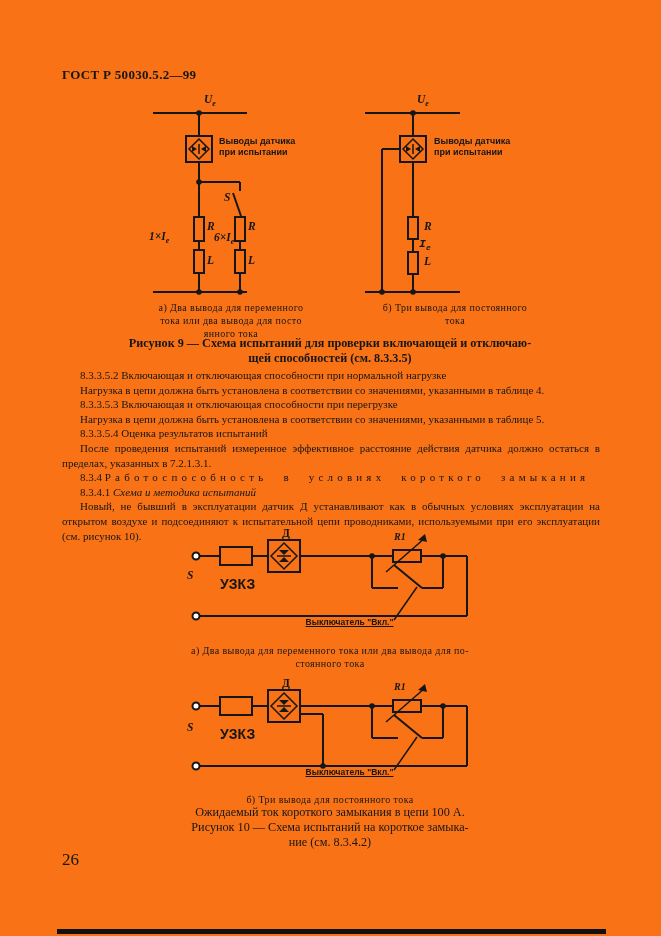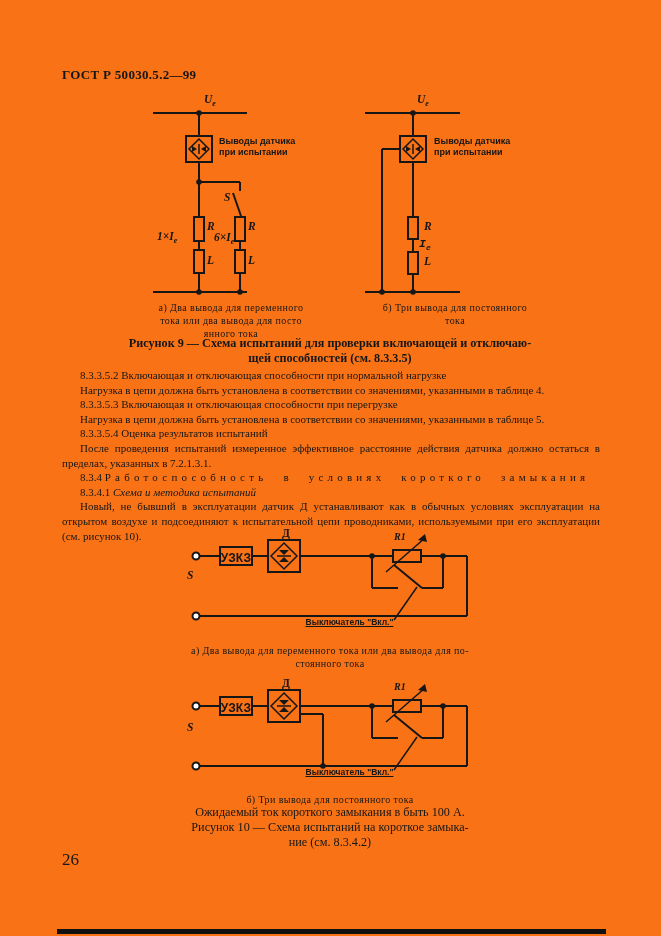--- a/index.html
+++ b/index.html
@@ -70,7 +70,7 @@
   <div class="abs var" style="left:224px;top:192px;">S</div>
   <div class="abs var" style="left:207px;top:221px;">R</div>
   <div class="abs var" style="left:248px;top:221px;">R</div>
-  <div class="abs var" style="left:157px;top:231px;">
+  <div class="abs var" style="left:149px;top:231px;">
     <span>1×I</span><sub>е</sub>
   </div>
   <div class="abs var" style="left:214px;top:232px;">

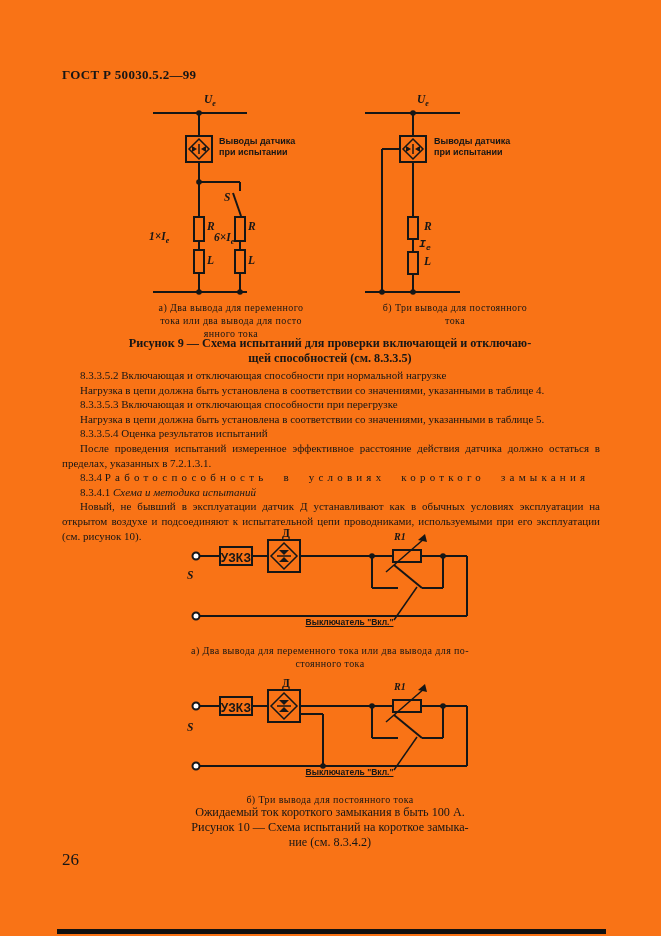--- a/index.html
+++ b/index.html
@@ -17,7 +17,7 @@
   .var sub{font-size:8px;line-height:1;}
   .blabel{font-family:"Liberation Sans",sans-serif;font-weight:bold;font-size:9px;
           line-height:10.5px;white-space:pre-line;}
-  .uzkz{font-family:"Liberation Sans",sans-serif;font-weight:bold;font-size:12px;text-align:center;}
+  .uzkz{font-family:"Liberation Sans",sans-serif;font-weight:bold;font-size:14px;text-align:center;margin-top:25px;}
   .switchlbl{font-family:"Liberation Sans",sans-serif;font-weight:bold;font-size:8.5px;
              text-decoration:underline;text-align:center;white-space:nowrap;}
   .pagenum{font-size:17px;}

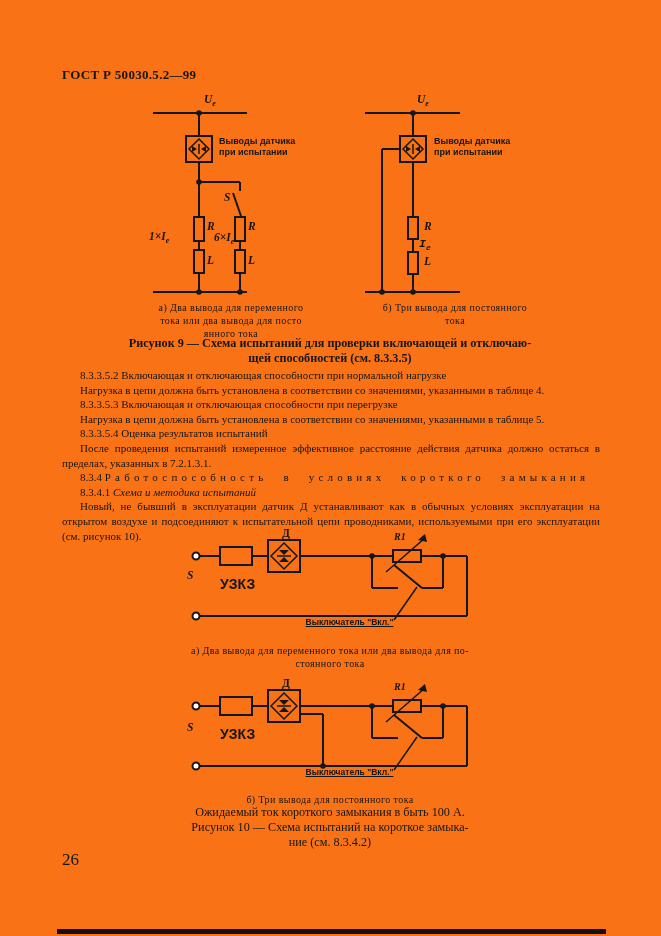--- a/index.html
+++ b/index.html
@@ -202,7 +202,7 @@
   <div class="abs switchlbl" style="left:302px;top:767px;width:95px;">Выключатель "Вкл."</div>
   <div class="abs cap" style="left:190px;top:793px;width:280px;">б) Три вывода для постоянного тока</div>
 
-  <div class="abs figcap" style="left:100px;top:805px;width:460px;">Ожидаемый ток короткого замыкания в быть 100 А.</div>
+  <div class="abs figcap" style="left:100px;top:805px;width:460px;">Ожидаемый ток короткого замыкания в цепи 100 А.</div>
   <div class="abs figcap" style="left:130px;top:820px;width:400px;">Рисунок 10 — Схема испытаний на короткое замыка-
 ние (см. 8.3.4.2)</div>
 

